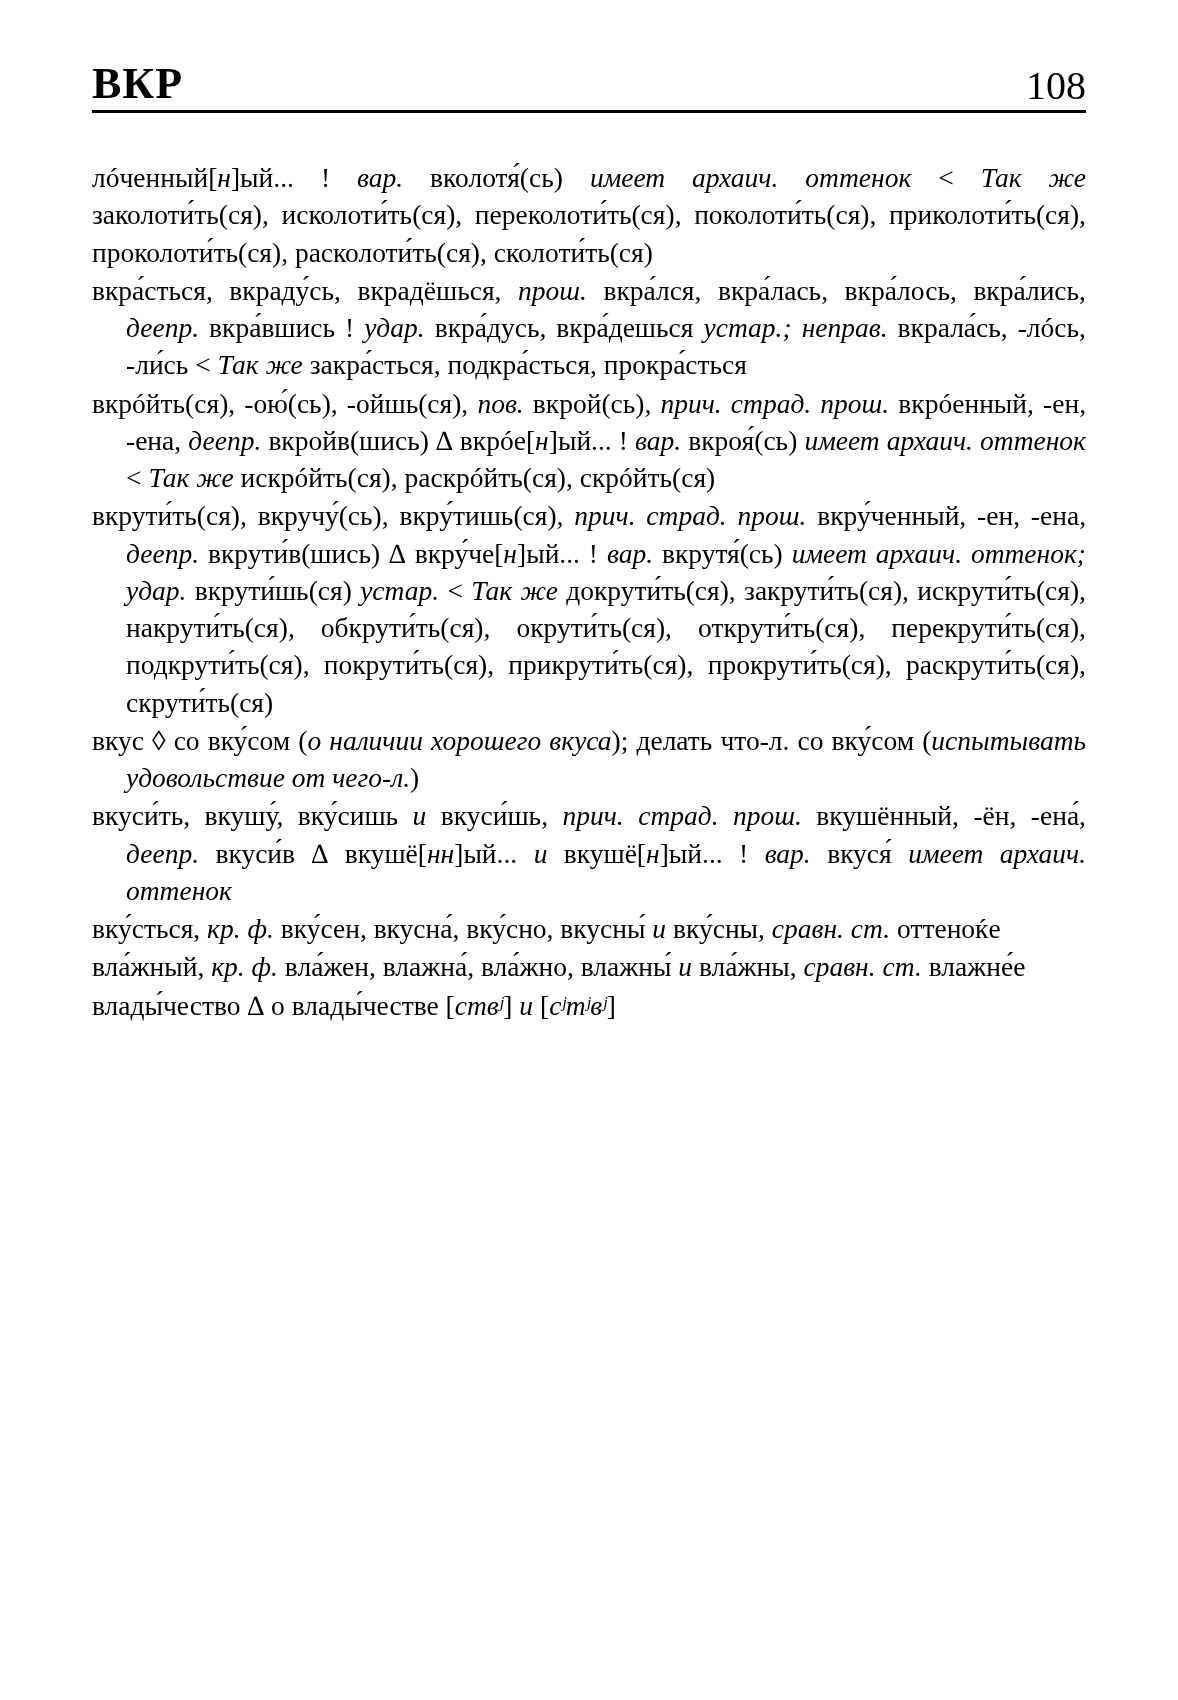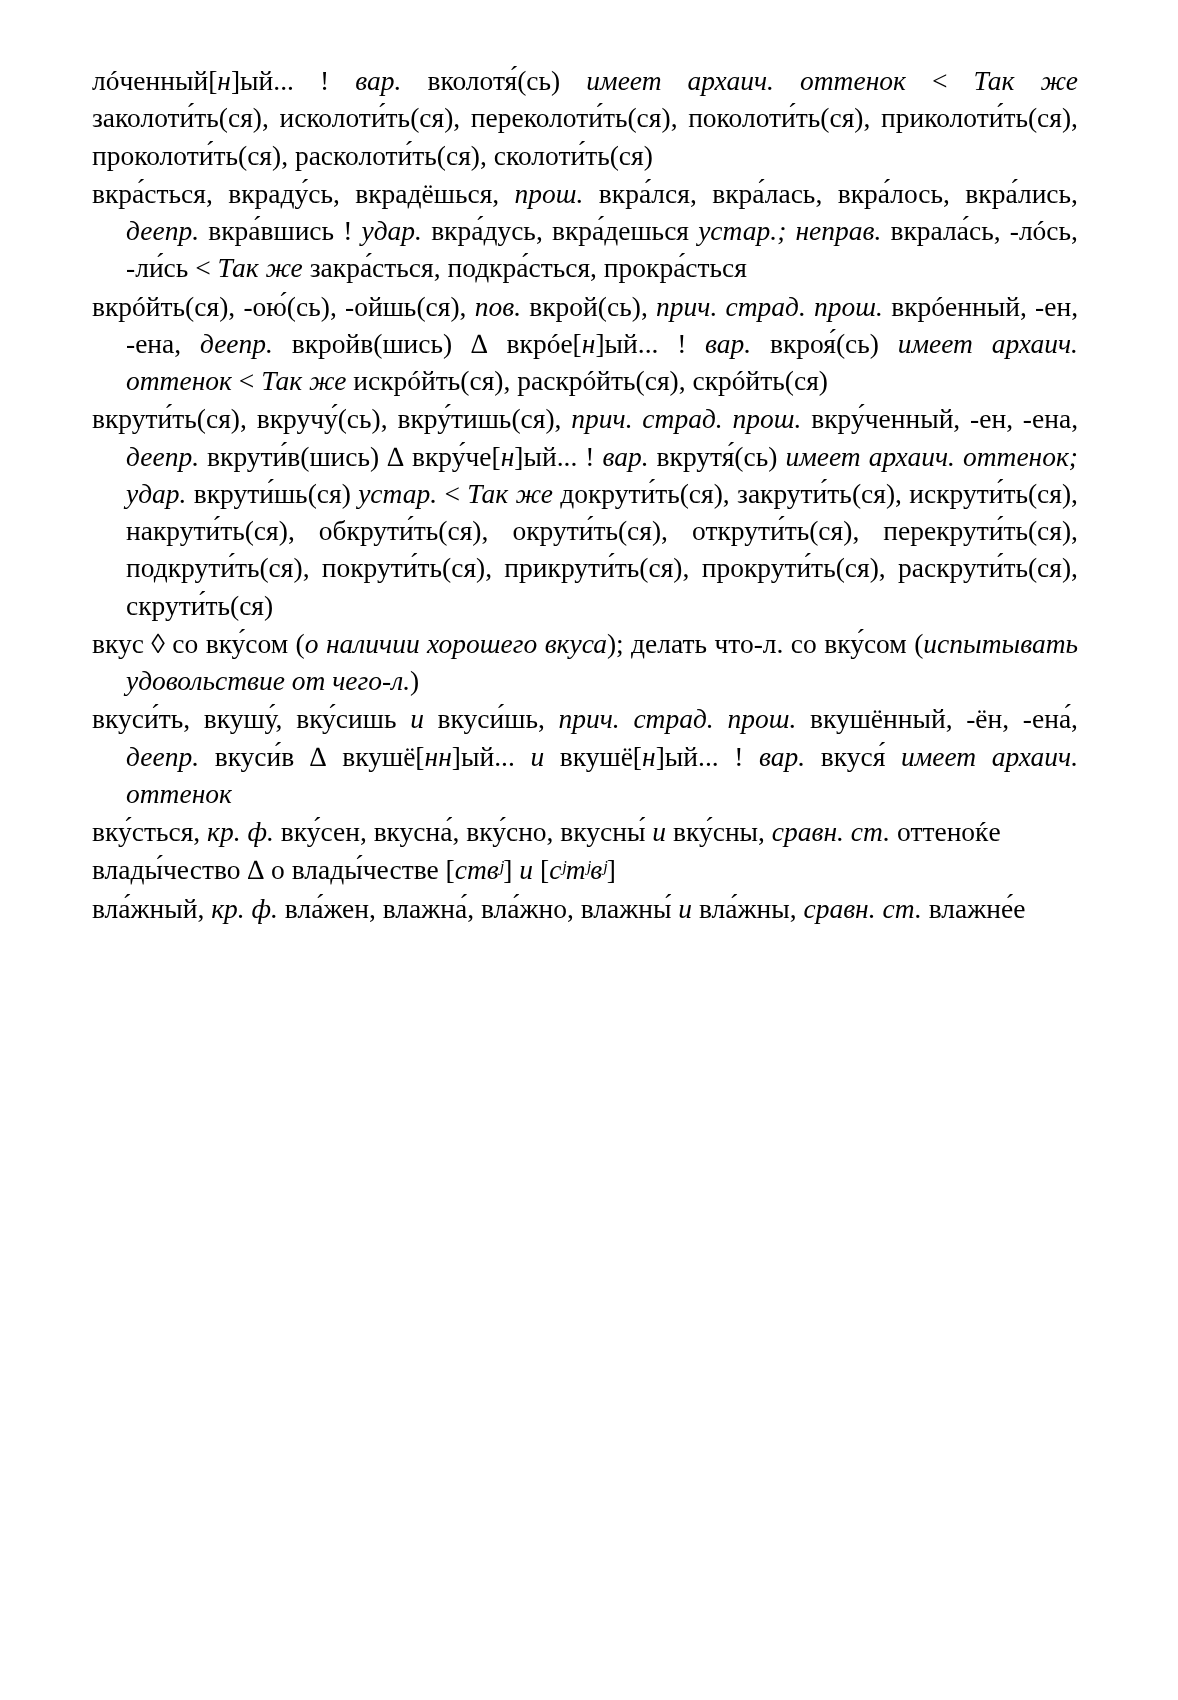--- a/index.html
+++ b/index.html
@@ -69,6 +69,10 @@
 
 <div class="page">
 
+  <div class="runhead">
+    <div class="runhead-left">ВКР</div>
+    <div class="runhead-right">108</div>
+  </div>
 
   <div class="entries" id="entries">
       <p class="entry cont"><span>лóченный[</span><span class="it">н</span><span>]ый... ! </span><span class="it">вар.</span><span> вколотя́(сь) </span><span class="it">имеет архаич. оттенок</span><span> &lt; </span><span class="it">Так же</span><span> заколоти́ть(ся), исколоти́ть(ся), переколоти́ть(ся), поколоти́ть(ся), приколоти́ть(ся), проколоти́ть(ся), расколоти́ть(ся), сколоти́ть(ся)</span></p>

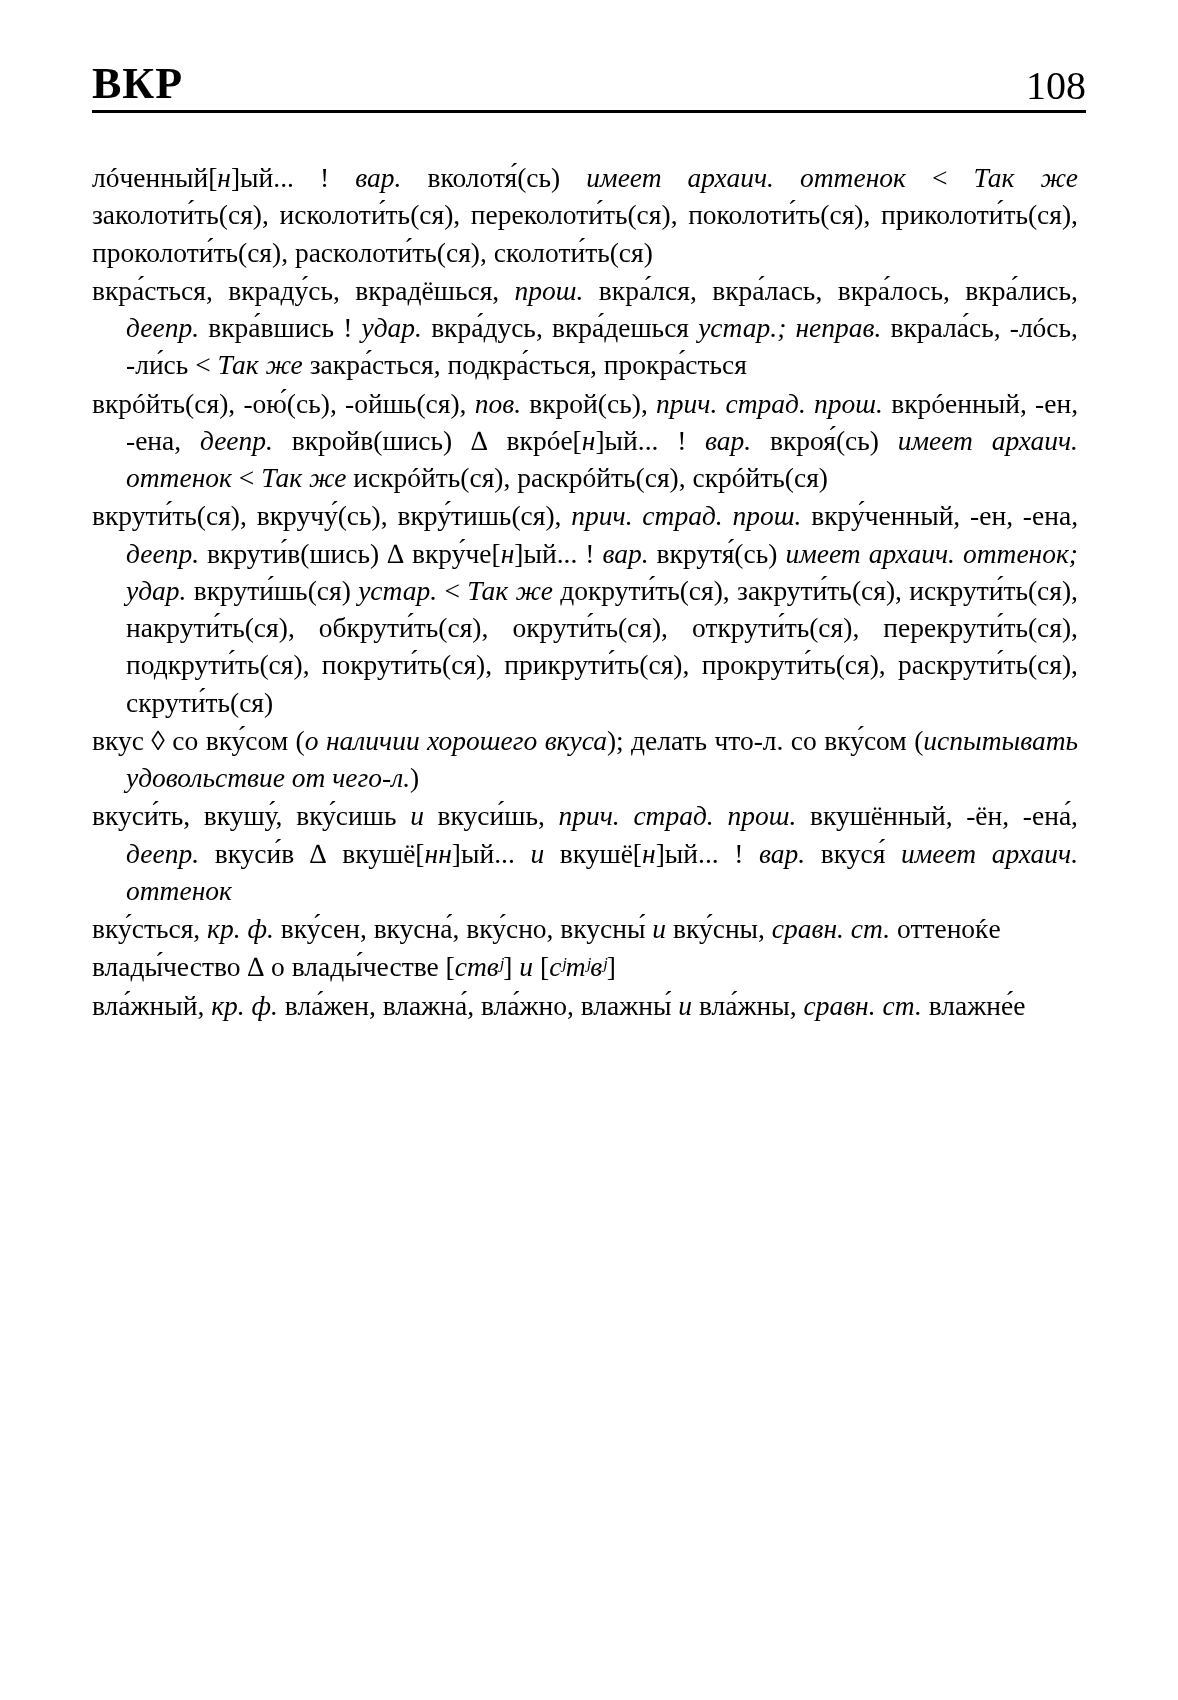--- a/index.html
+++ b/index.html
@@ -50,7 +50,7 @@
     line-height: 1.355;
   }
   .entry {
-    margin: 0 8px 1px 0;
+    margin: 0 0 1px 0;
     text-indent: -34px;
     padding-left: 34px;
     text-align: justify;

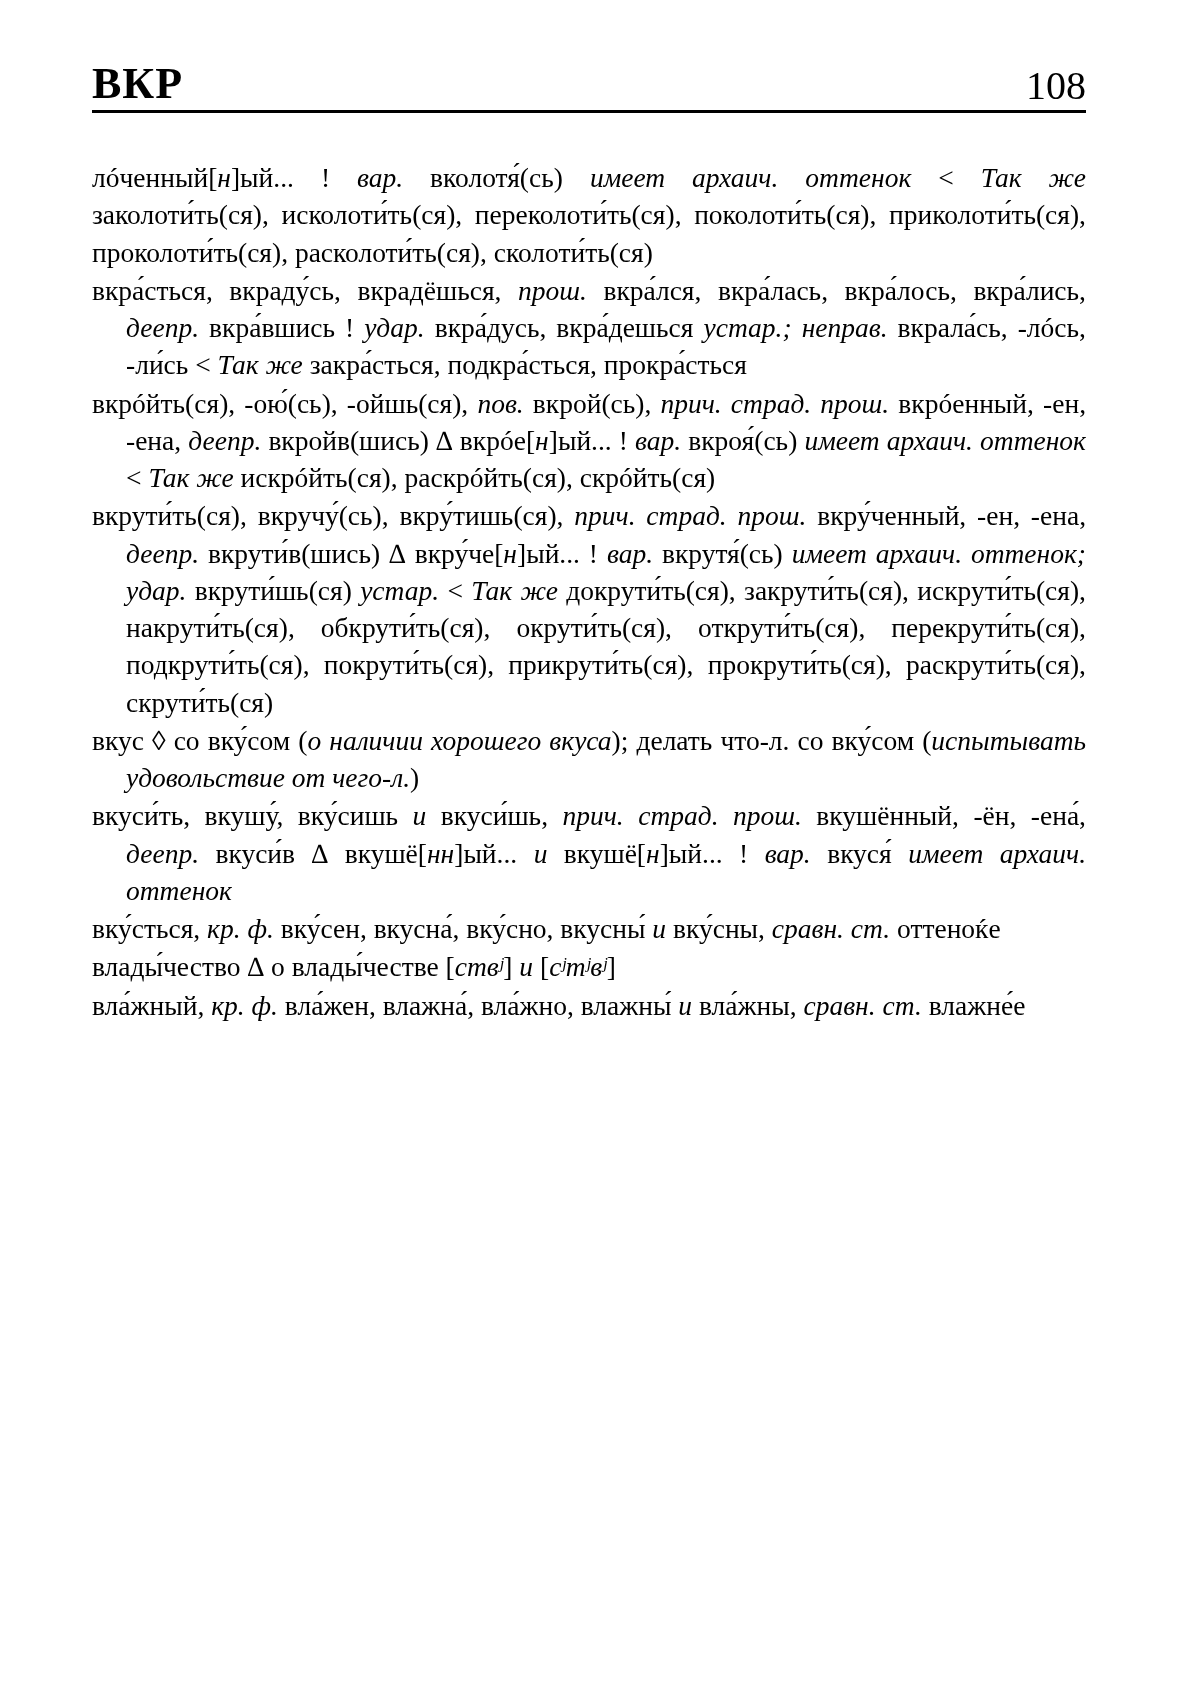--- a/index.html
+++ b/index.html
@@ -82,8 +82,8 @@
       <p class="entry"><span class="hw">вкус</span><span> ◊ со вку́сом (</span><span class="it">о наличии хорошего вкуса</span><span>); делать что-л. со вку́сом (</span><span class="it">испытывать удовольствие от чего-л.</span><span>)</span></p>
       <p class="entry"><span class="hw">вкуси́ть,</span><span> вкушу́, вку́сишь </span><span class="it">и</span><span> вкуси́шь, </span><span class="it">прич. страд. прош.</span><span> вкушённый, -ён, -ена́, </span><span class="it">деепр.</span><span> вкуси́в ∆ вкушё[</span><span class="it">нн</span><span>]ый... </span><span class="it">и</span><span> вкушё[</span><span class="it">н</span><span>]ый... ! </span><span class="it">вар.</span><span> вкуся́ </span><span class="it">имеет архаич. оттенок</span></p>
       <p class="entry"><span class="hw">вку́сться,</span><span> </span><span class="it">кр. ф.</span><span> вку́сен, вкусна́, вку́сно, вкусны́ </span><span class="it">и</span><span> вку́сны, </span><span class="it">сравн. ст.</span><span> оттеноќе</span></p>
+      <p class="entry"><span class="hw">вла́жный,</span><span> </span><span class="it">кр. ф.</span><span> вла́жен, влажна́, вла́жно, влажны́ </span><span class="it">и</span><span> вла́жны, </span><span class="it">сравн. ст.</span><span> влажне́е</span></p>
       <p class="entry"><span class="hw">влады́чество</span><span> ∆ о влады́честве [</span><span class="it">ствʲ</span><span>] </span><span class="it">и</span><span> [</span><span class="it">сʲтʲвʲ</span><span>]</span></p>
-      <p class="entry"><span class="hw">вла́жный,</span><span> </span><span class="it">кр. ф.</span><span> вла́жен, влажна́, вла́жно, влажны́ </span><span class="it">и</span><span> вла́жны, </span><span class="it">сравн. ст.</span><span> влажне́е</span></p>
     </div>
 
 </div>

